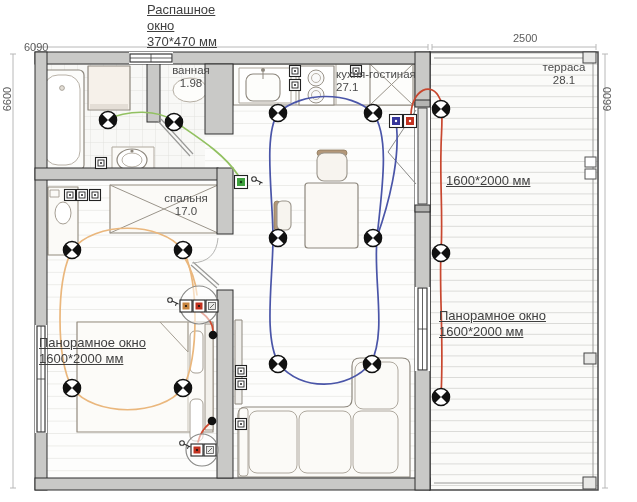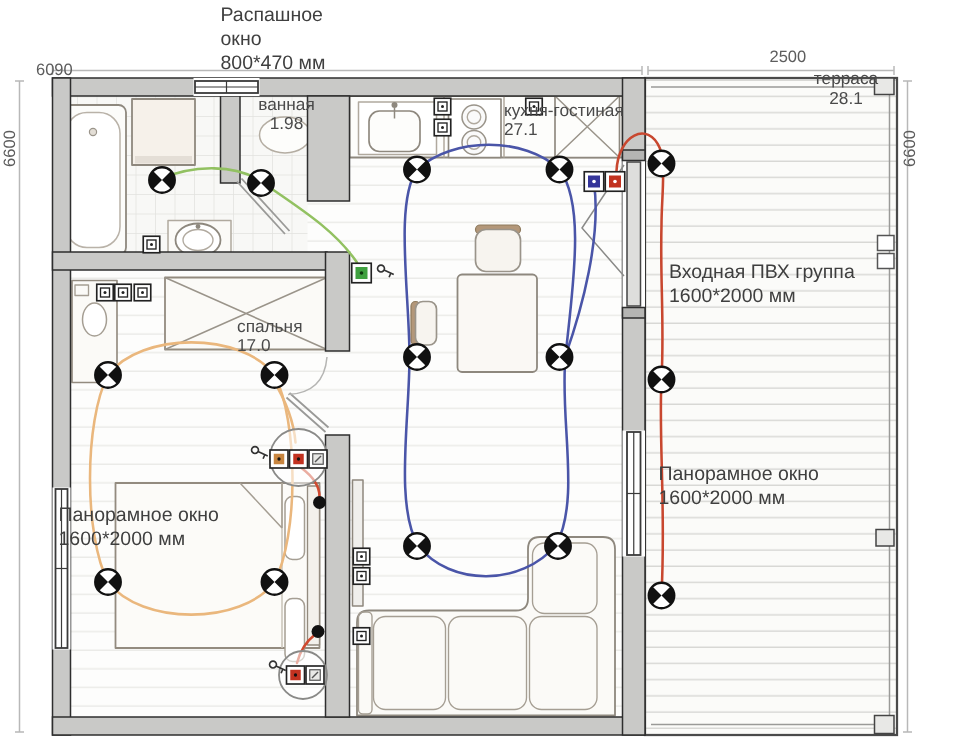--- a/index.html
+++ b/index.html
@@ -7,7 +7,7 @@
           font-family:"Liberation Sans",sans-serif;color:#3b3b3b;}
   svg{position:absolute;left:0;top:0;}
   .lbl{position:absolute;white-space:nowrap;}
-  .ann{font-size:13px;line-height:16px;color:#3f3f3f;}
+  .ann{font-size:13px;line-height:16px;color:#3f3f3f;text-decoration:underline;}
   .room{font-size:11.5px;line-height:13px;color:#4a4a4a;}
   .dim{font-size:11px;color:#5d5d5d;}
   .vdim{width:42px;height:14px;text-align:center;transform:rotate(-90deg);transform-origin:center;}

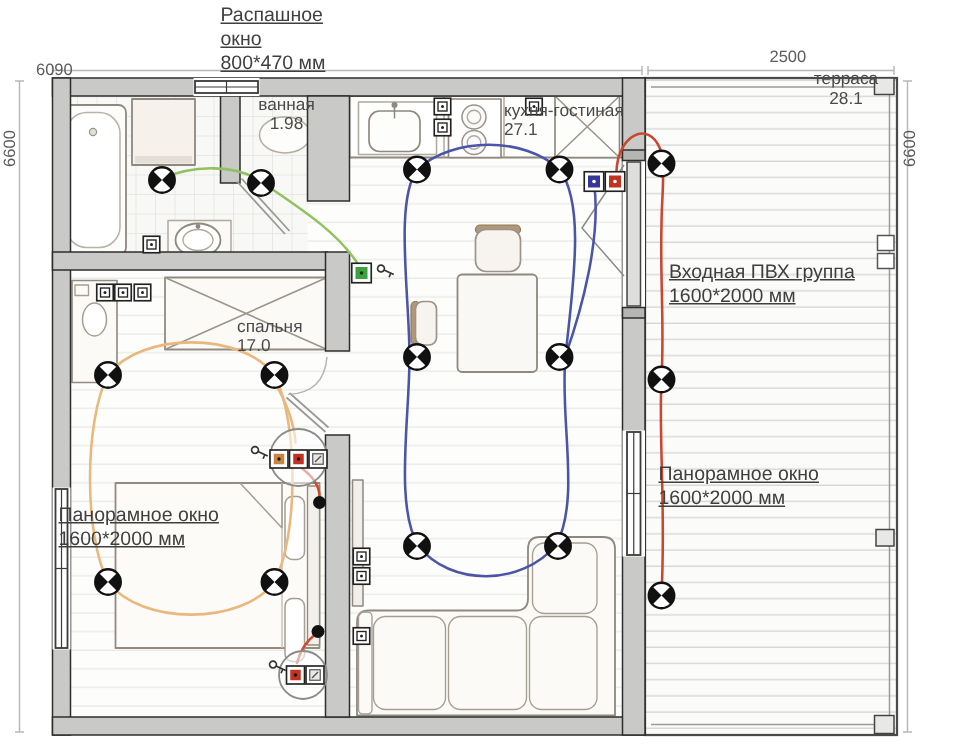--- a/index.html
+++ b/index.html
@@ -306,7 +306,7 @@
 <div class="lbl ann" style="left:147px;top:2px;">
   <div>Распашное</div>
   <div>окно</div>
-  <div>800*470 мм</div>
+  <div>370*470 мм</div>
 </div>
 
 <div class="lbl dim" style="left:24px;top:41px;">6090</div>

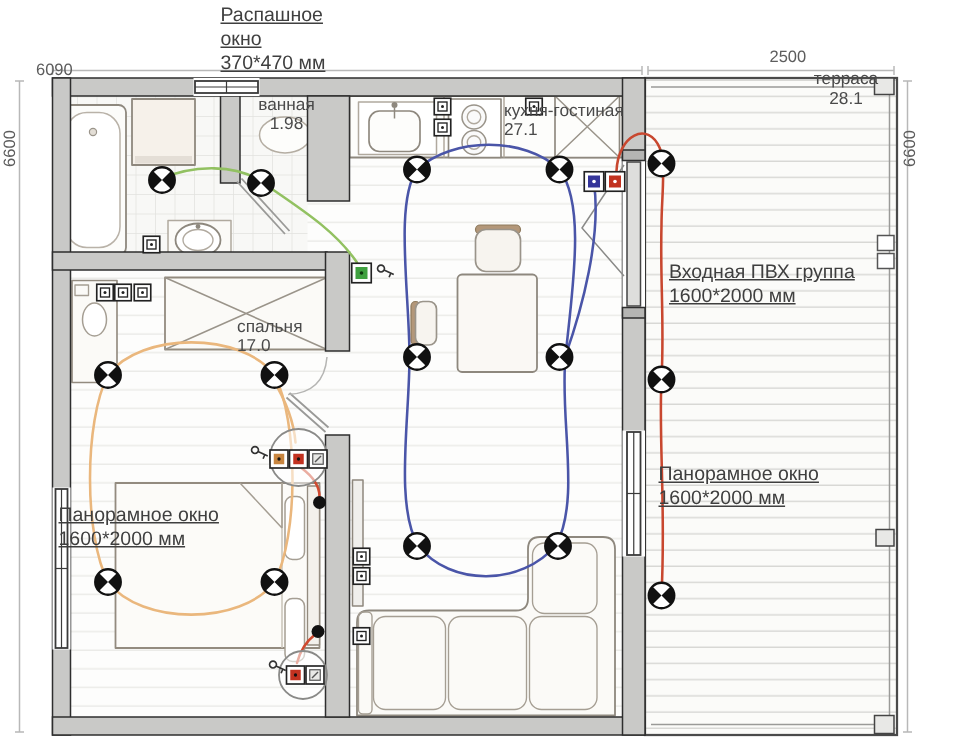--- a/index.html
+++ b/index.html
@@ -324,7 +324,7 @@
   <div>27.1</div>
 </div>
 
-<div class="lbl room" style="left:538px;top:47px;width:52px;text-align:center;">
+<div class="lbl room" style="left:538px;top:61px;width:52px;text-align:center;">
   <div>терраса</div>
   <div>28.1</div>
 </div>

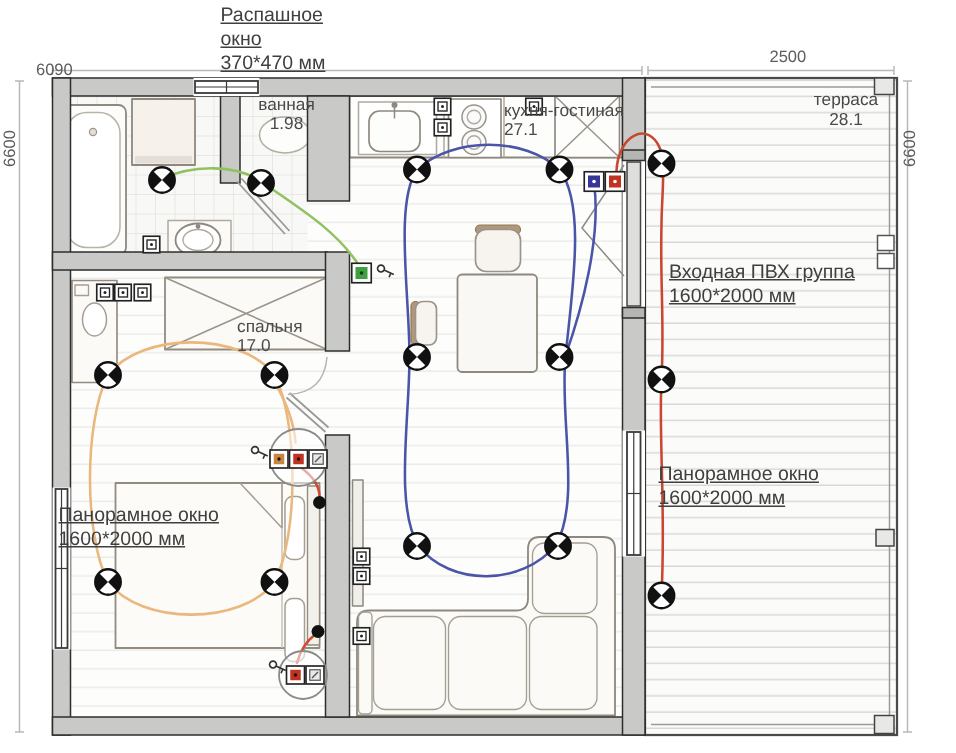--- a/index.html
+++ b/index.html
@@ -335,7 +335,6 @@
 </div>
 
 <div class="lbl ann" style="left:446px;top:173px;">
-  <div>Входная ПВХ группа</div>
   <div>1600*2000 мм</div>
 </div>
 

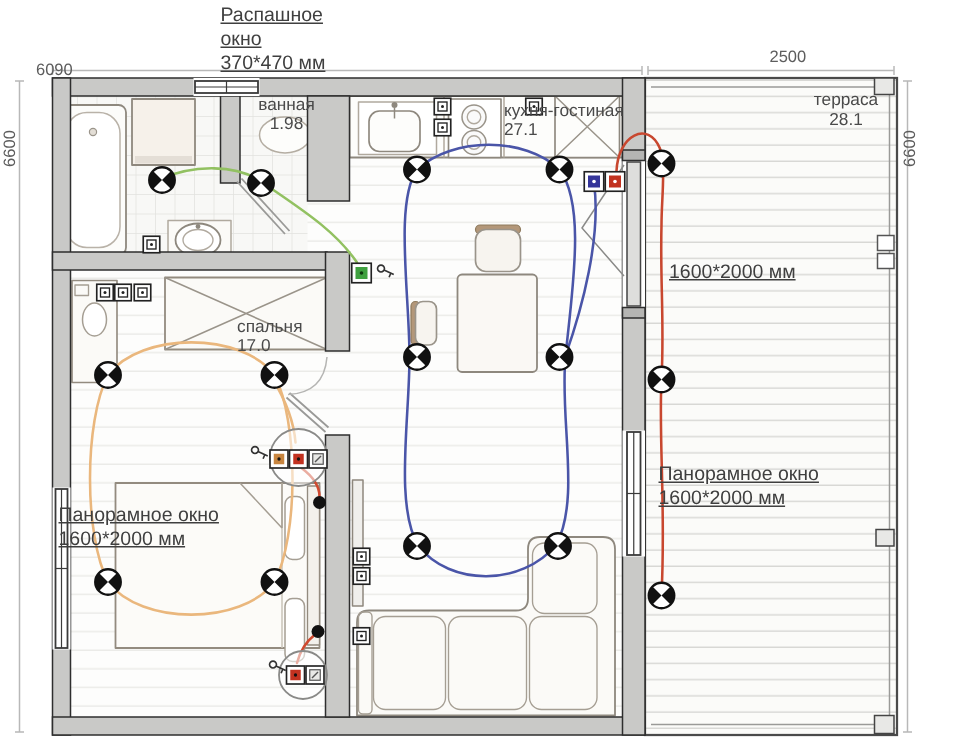--- a/index.html
+++ b/index.html
@@ -329,7 +329,7 @@
   <div>28.1</div>
 </div>
 
-<div class="lbl room" style="left:158px;top:192px;width:56px;text-align:left;margin-top:20px;">
+<div class="lbl room" style="left:158px;top:192px;width:56px;text-align:center;">
   <div>спальня</div>
   <div>17.0</div>
 </div>

